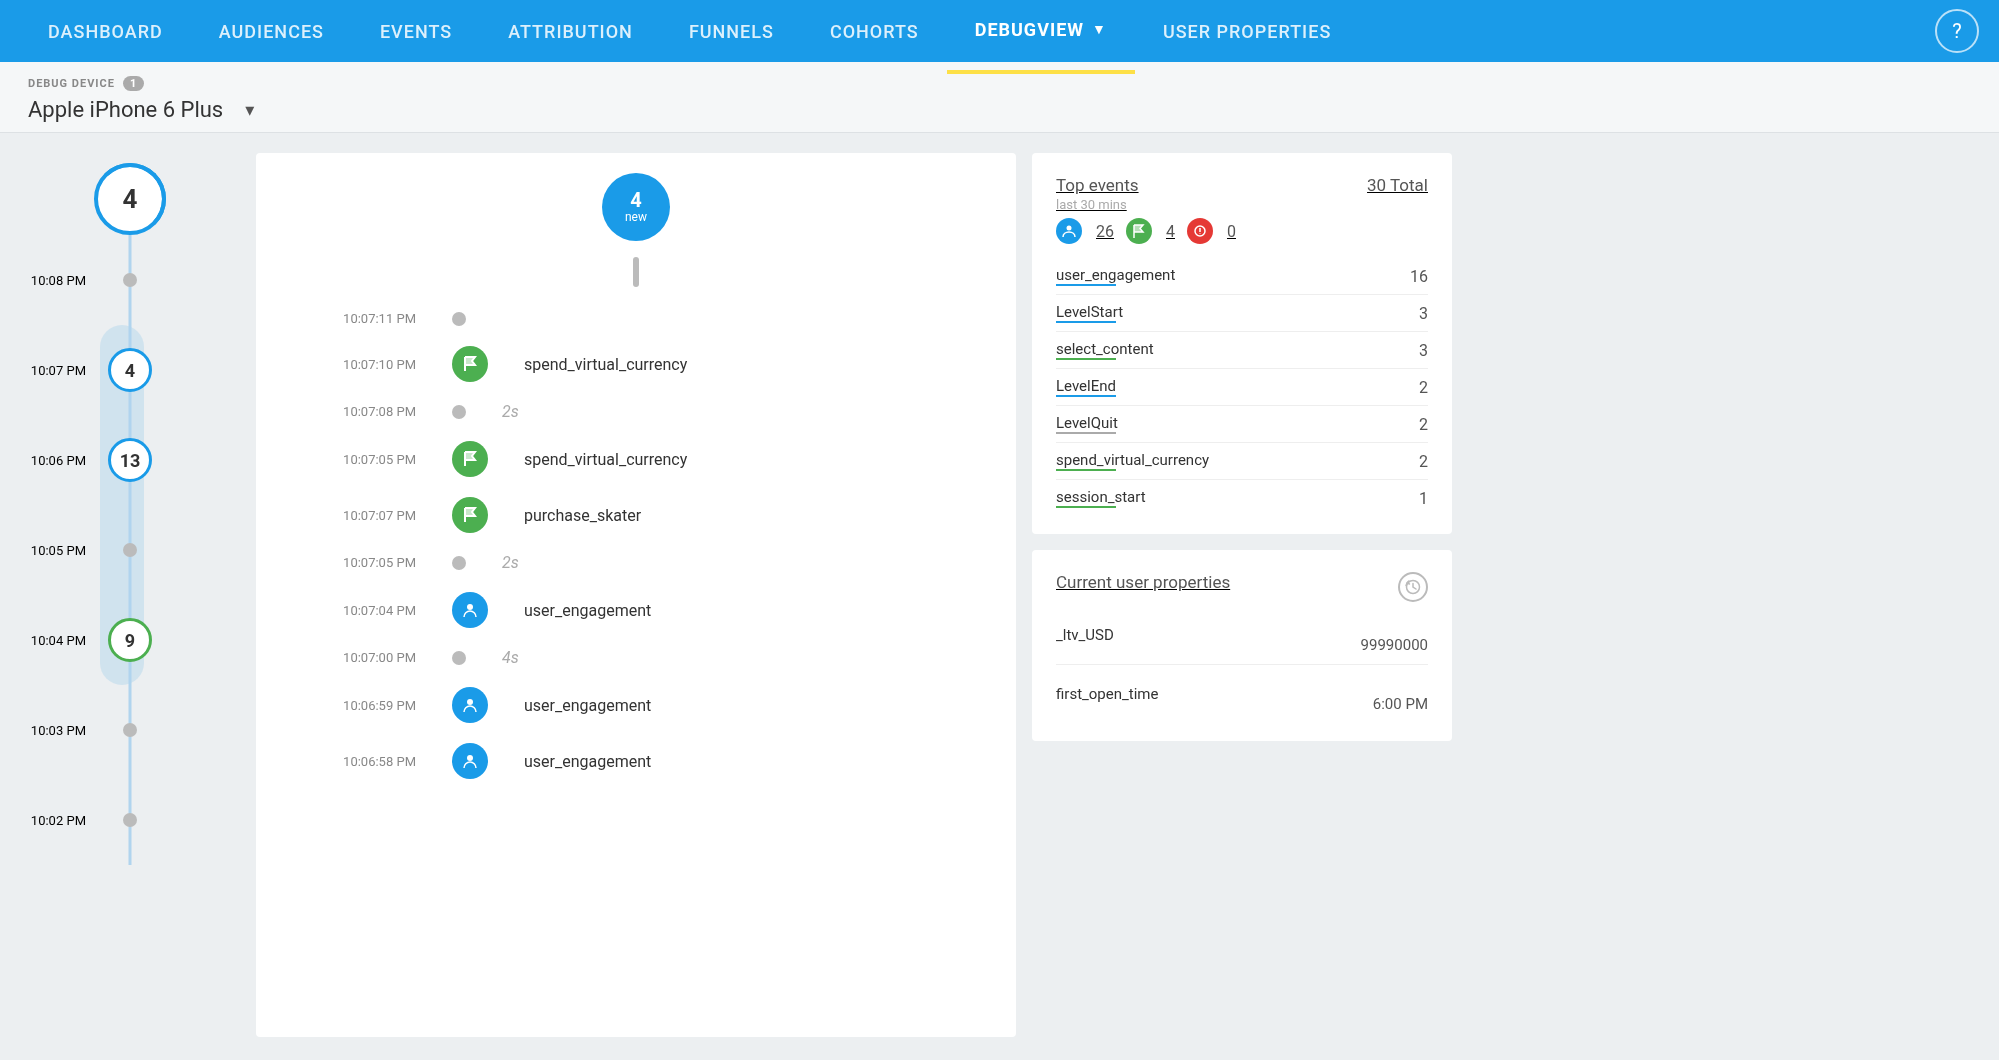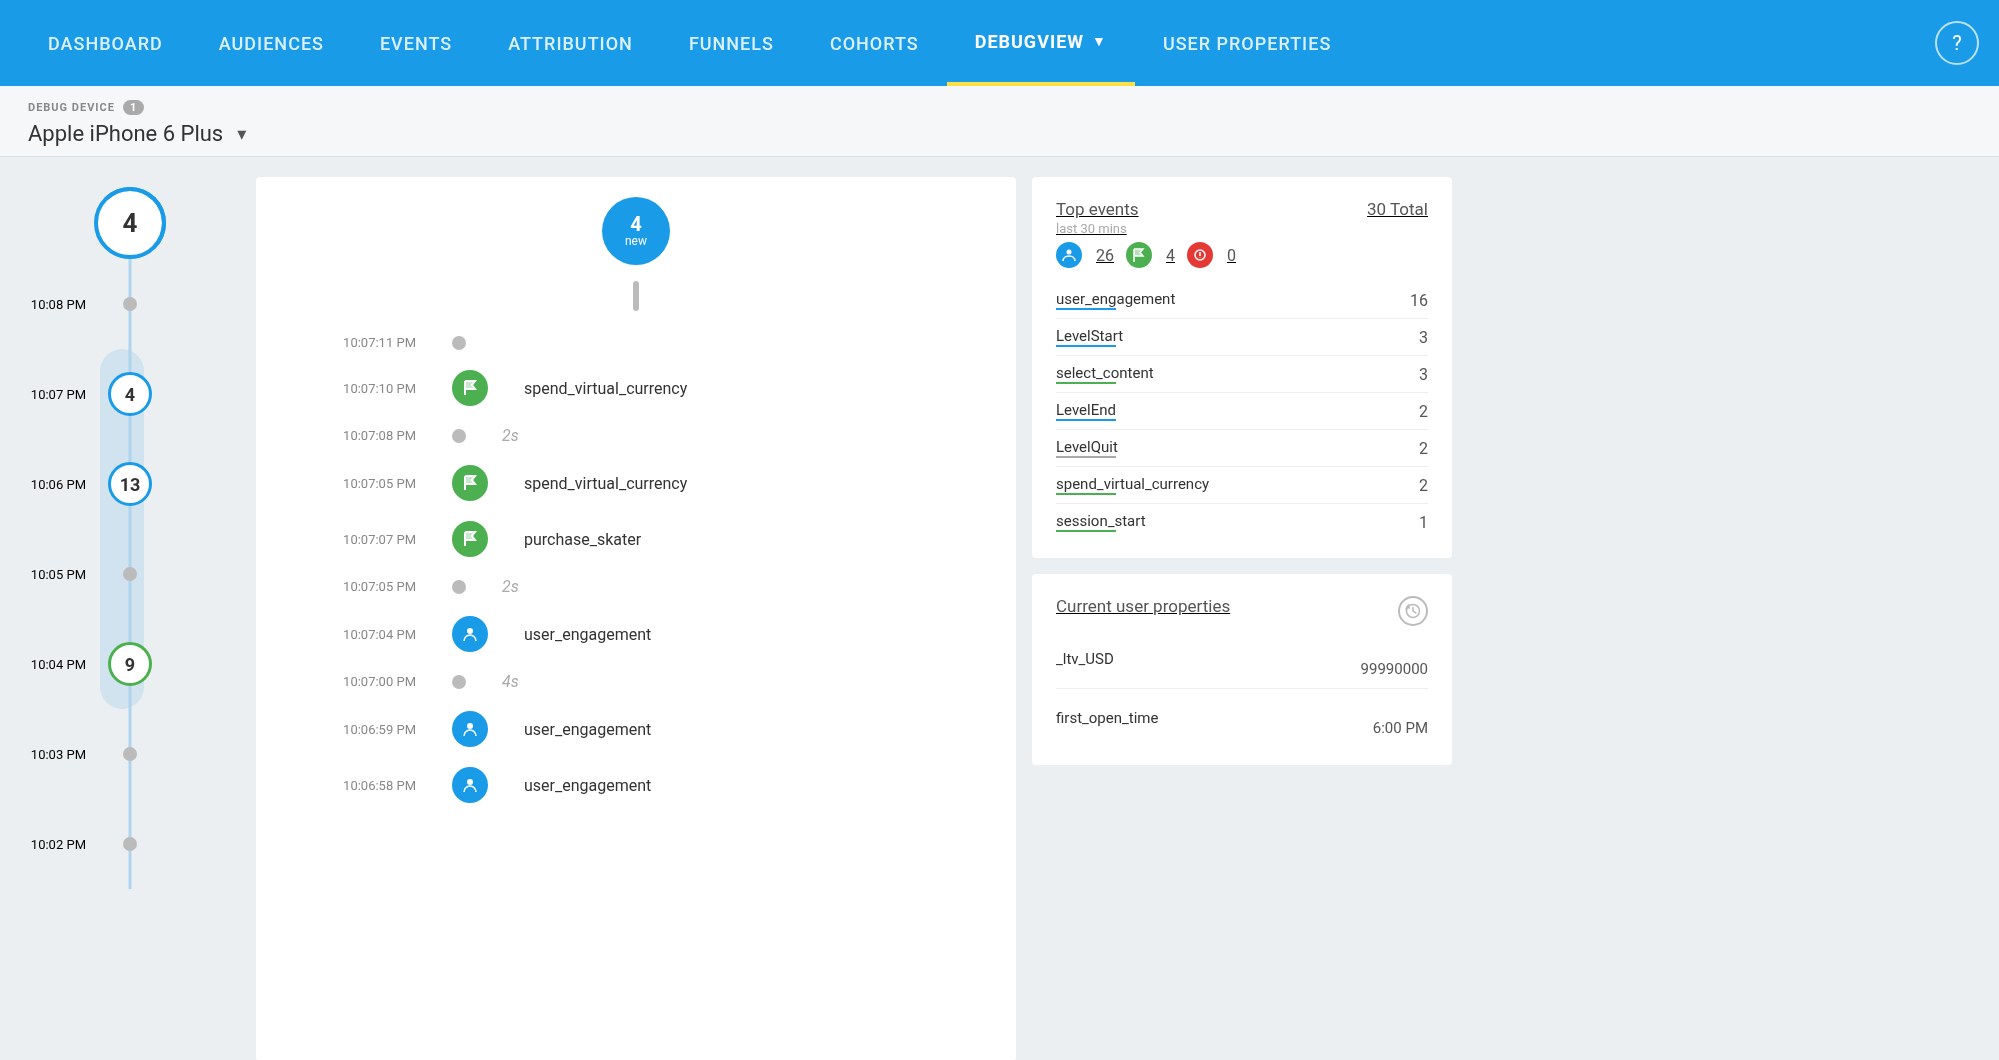--- a/index.html
+++ b/index.html
@@ -10,7 +10,7 @@
       background: #1a9be8;
       display: flex;
       align-items: center;
-      height: 86px;
+      height: 62px;
       padding: 0 20px;
       position: relative;
     }

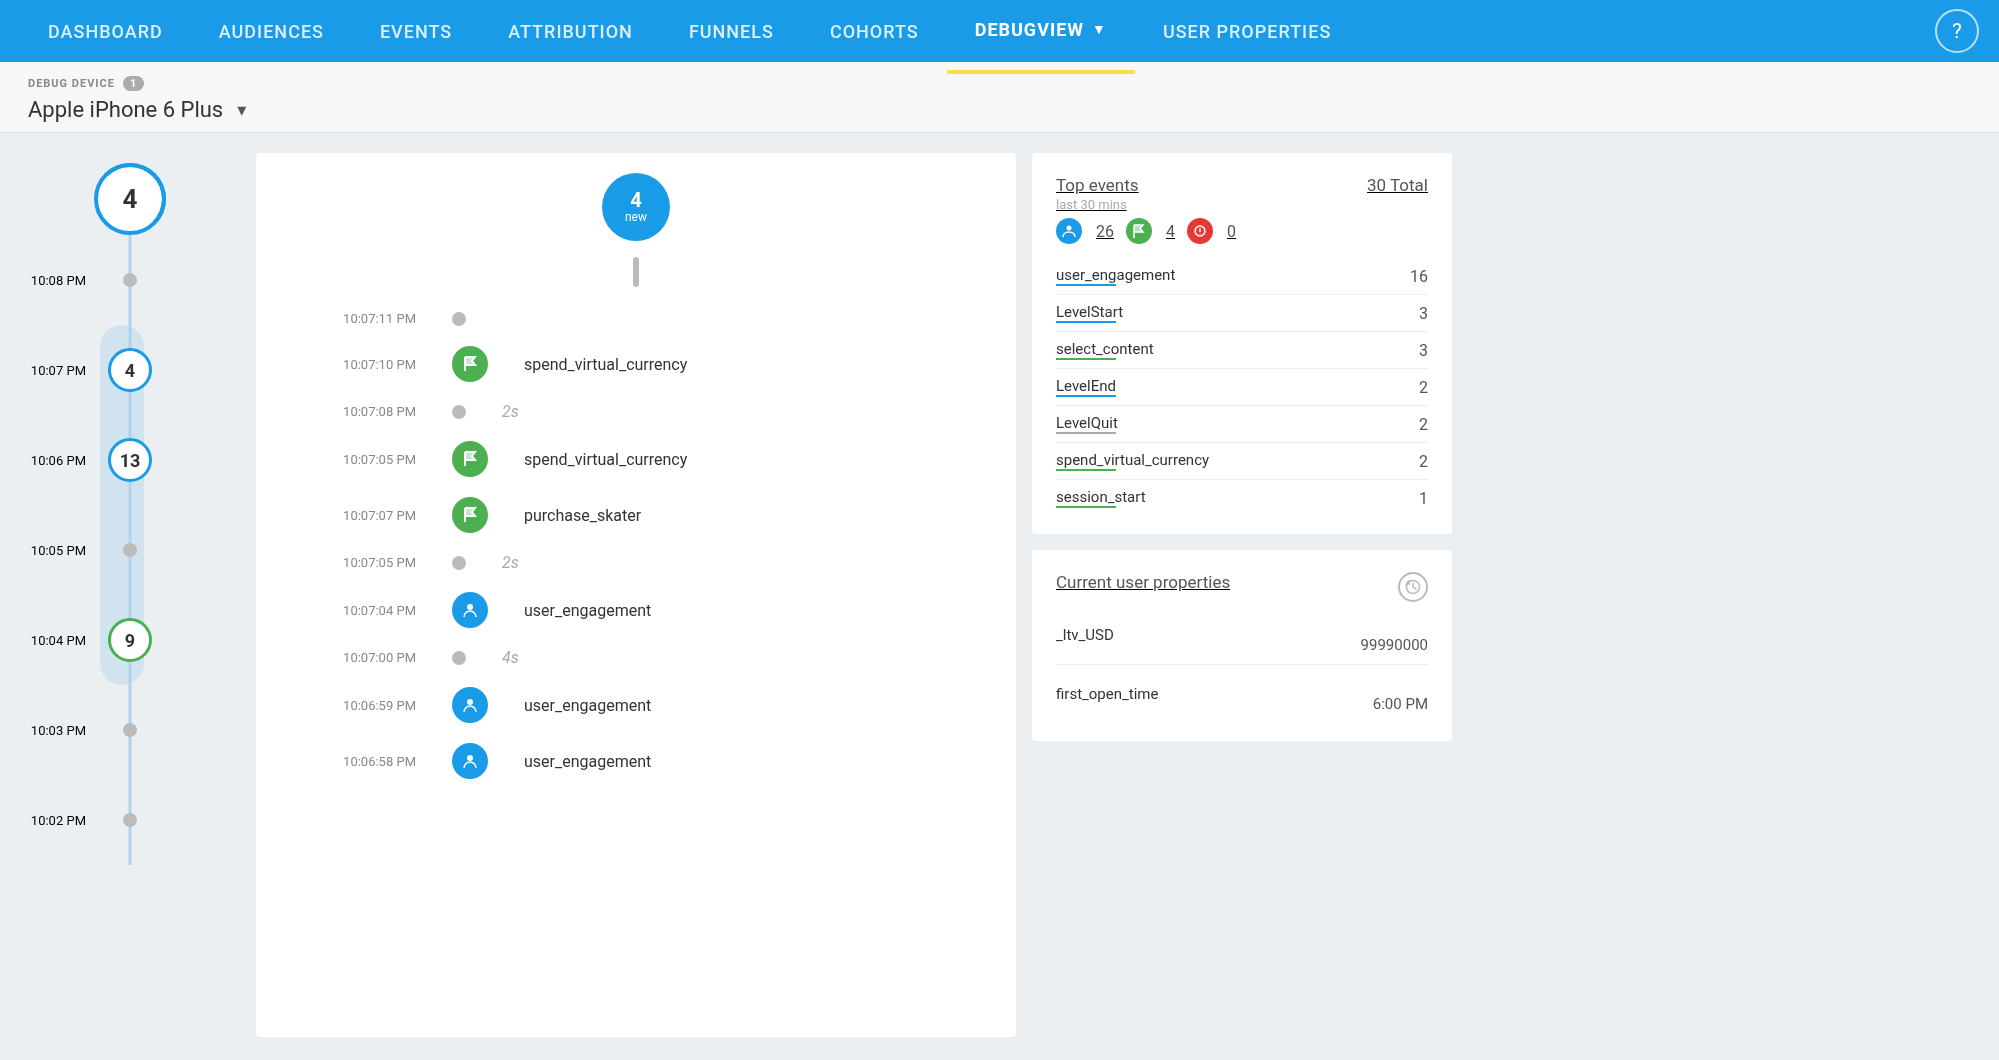--- a/index.html
+++ b/index.html
@@ -77,7 +77,7 @@
     .device-selector {
       display: flex;
       align-items: center;
-      gap: 14px;
+      gap: 22px;
       font-size: 22px;
       color: #333;
       font-weight: 400;

